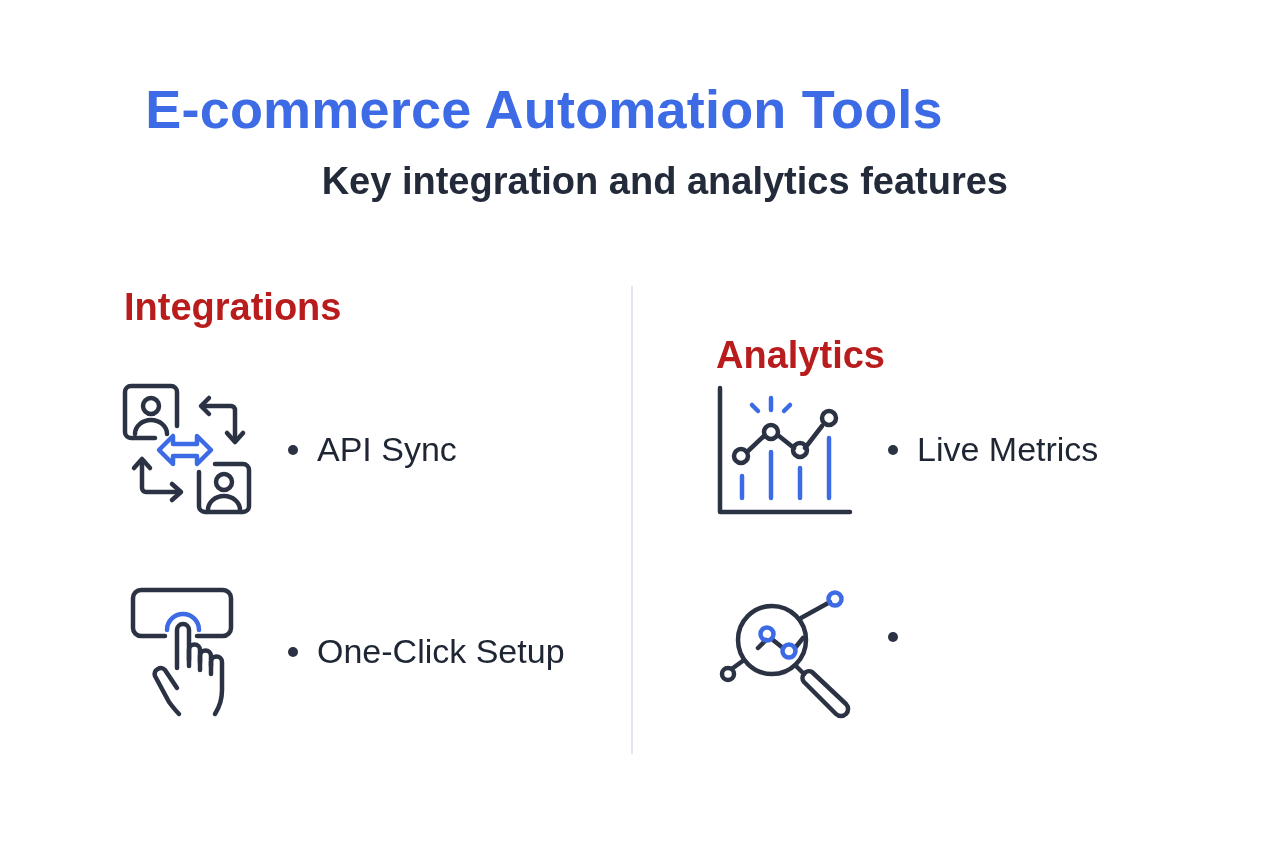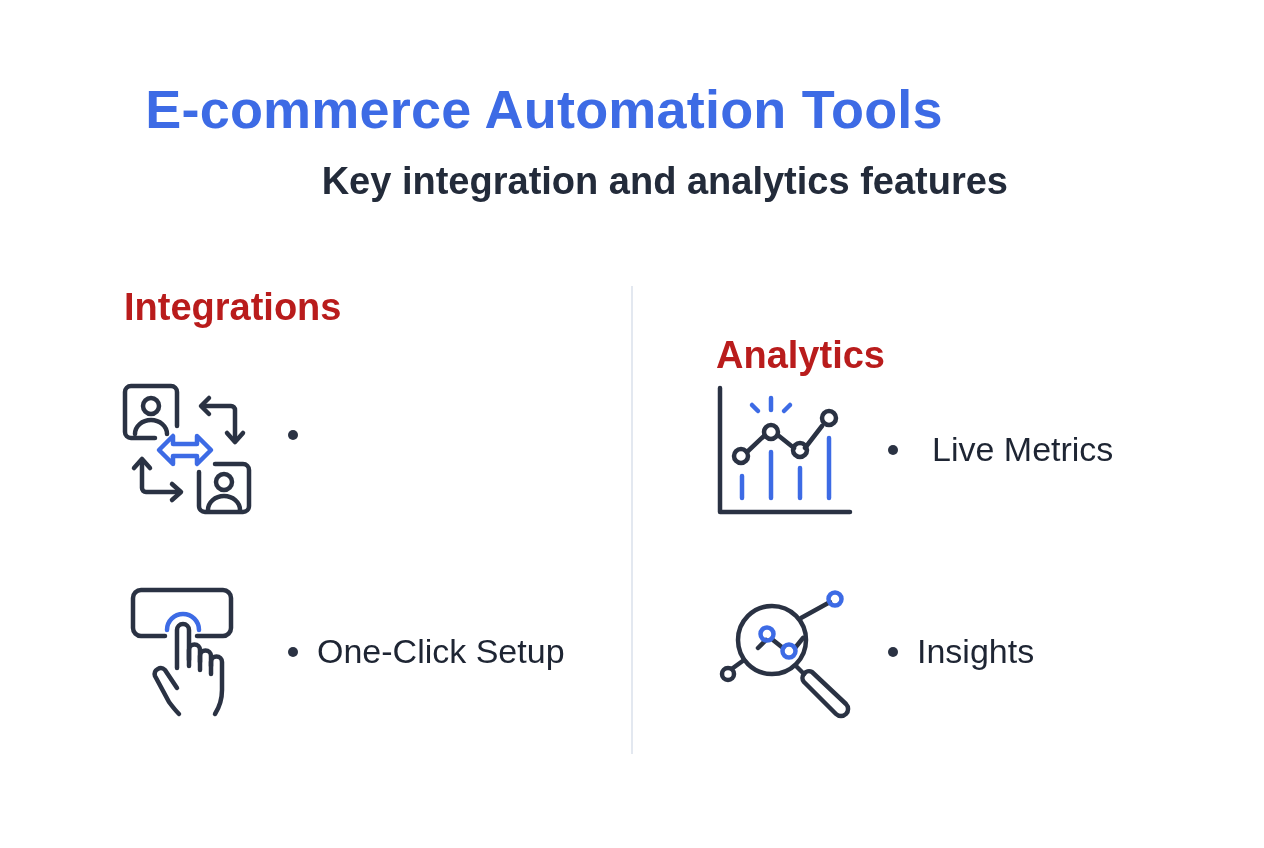--- a/index.html
+++ b/index.html
@@ -109,6 +109,7 @@
 </div>
 <div class="feature" style="left:288px; top:430px;">
   <span class="bullet"></span>
+  <span>API Sync</span>
 </div>
 
 <div class="icon" style="left:115px; top:578px;">

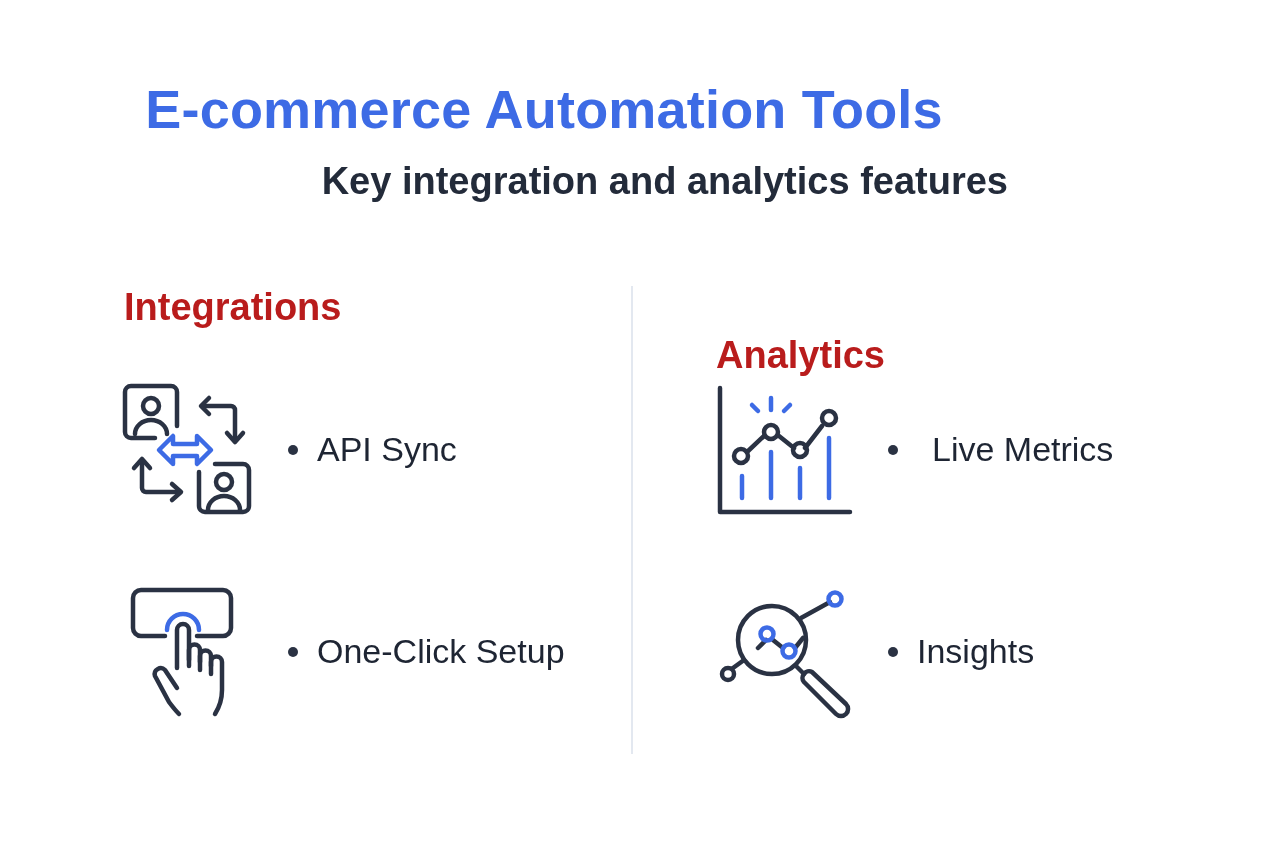--- a/index.html
+++ b/index.html
@@ -156,7 +156,7 @@
     <circle cx="121" cy="40" r="7" stroke="#2a3243" stroke-width="4.5"></circle>
   </svg>
 </div>
-<div class="feature" style="left:888px; top:430px;gap:15px;">
+<div class="feature" style="left:888px; top:430px;">
   <span class="bullet"></span>
   <span>Live Metrics</span>
 </div>

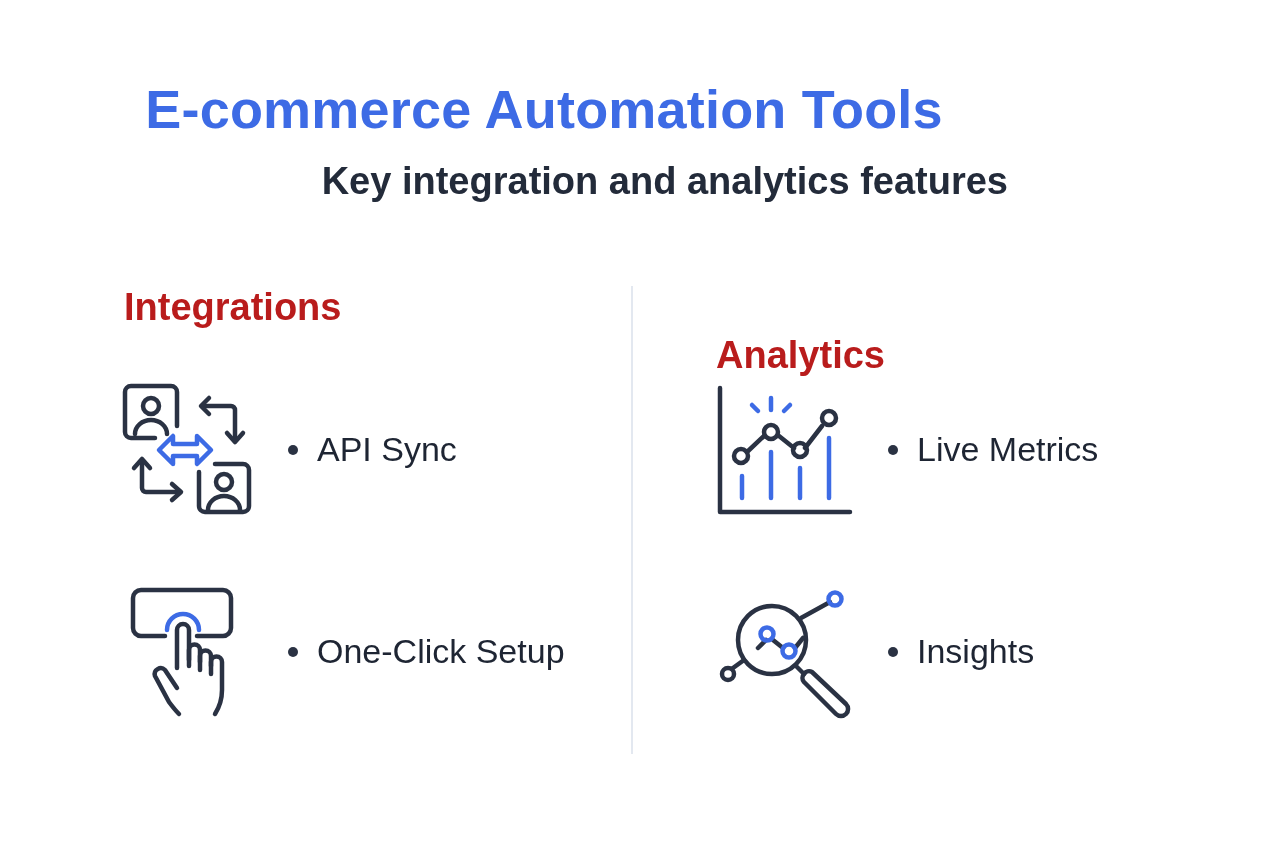--- a/index.html
+++ b/index.html
@@ -181,7 +181,6 @@
 </div>
 <div class="feature" style="left:888px; top:632px;">
   <span class="bullet"></span>
-  <span>Insights</span>
 </div>
 
 </body></html>

